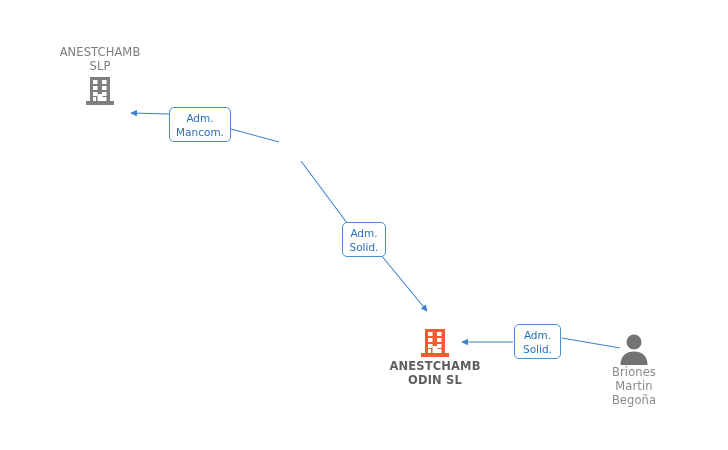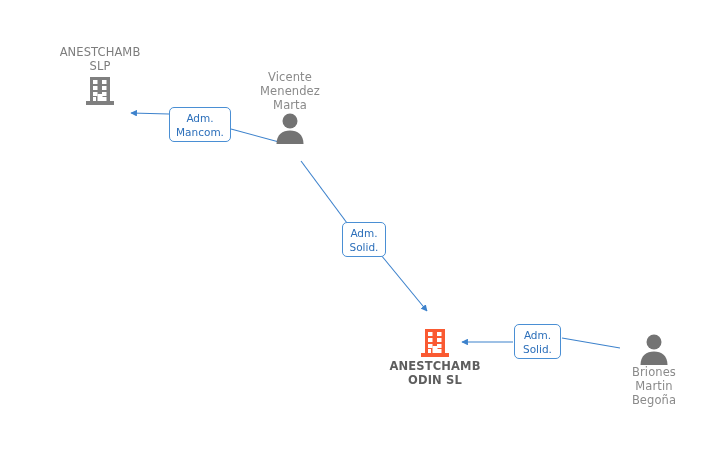--- a/index.html
+++ b/index.html
@@ -137,17 +137,6 @@
     </span>
   </div>
 
-  <div class="node" style="left:240px; top:70px; width:100px;">
-    <div class="node-label">Vicente
-Menendez
-Marta</div>
-    <span class="node-icon">
-      <svg width="30" height="32" viewBox="0 0 30 32">
-        <circle cx="15" cy="9" r="7.5" fill="#737373"></circle>
-        <path d="M 1.5 32 C 1.5 22.5 7.5 18.5 15 18.5 C 22.5 18.5 28.5 22.5 28.5 32 Z" fill="#737373"></path>
-      </svg>
-    </span>
-  </div>
 
   <div class="node" style="left:385px; top:325px; width:100px;">
     <span class="node-icon">

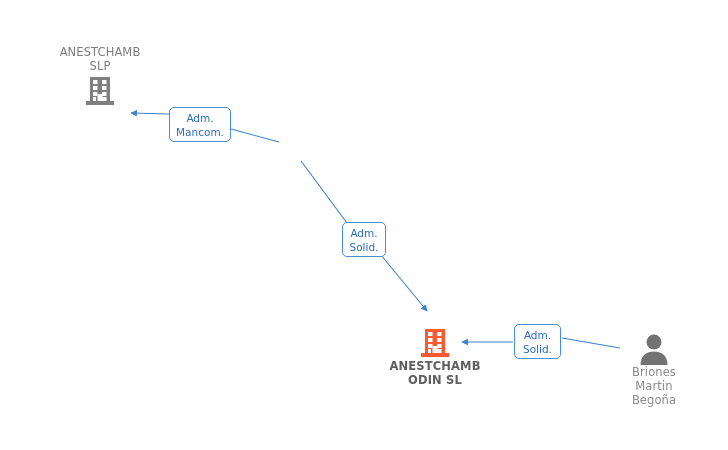--- a/index.html
+++ b/index.html
@@ -158,7 +158,7 @@
 ODIN SL</div>
   </div>
 
-  <div class="node" style="left:608px; top:333px; width:92px;">
+  <div class="node" style="left:588px; top:333px; width:92px;">
     <span class="node-icon">
       <svg width="30" height="32" viewBox="0 0 30 32">
         <circle cx="15" cy="9" r="7.5" fill="#737373"></circle>

